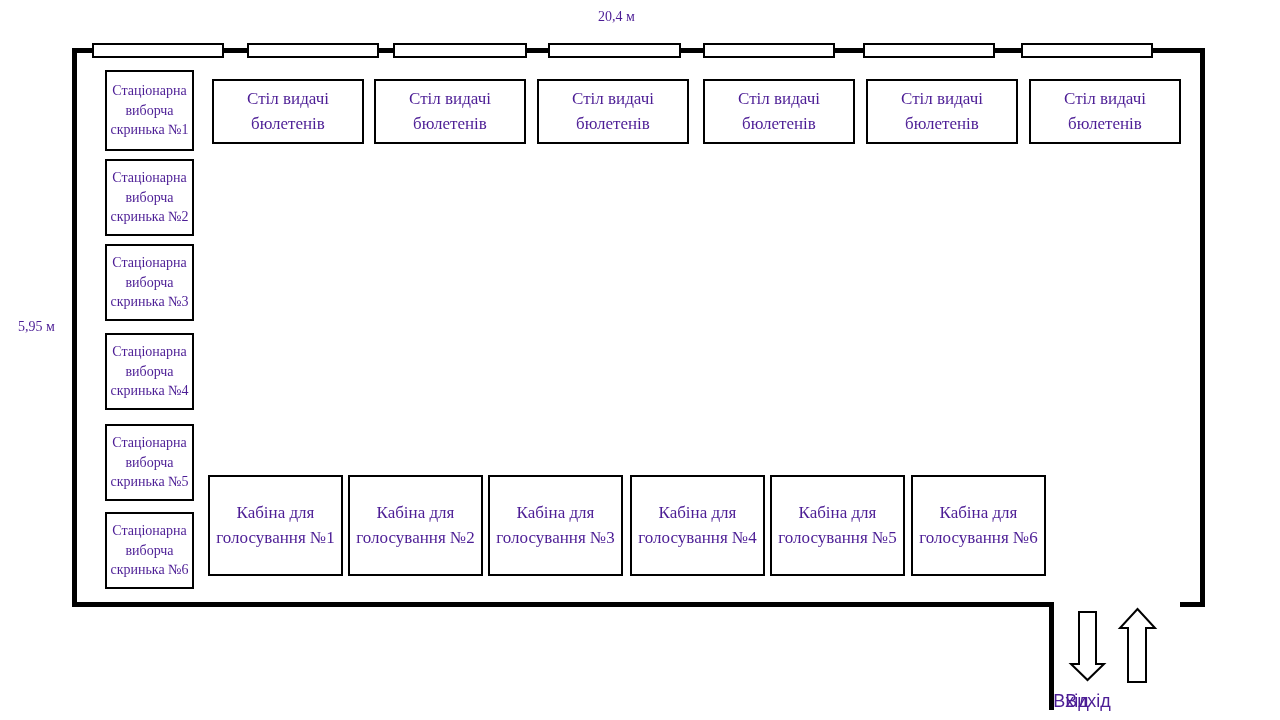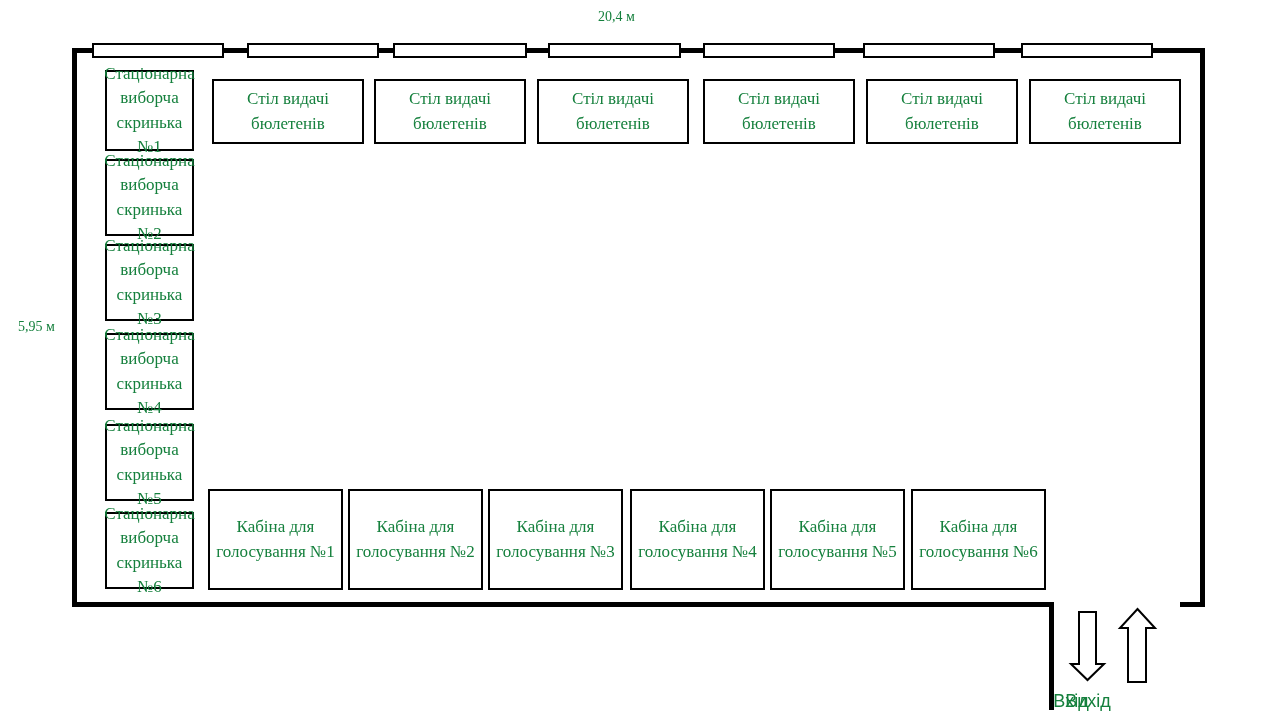--- a/index.html
+++ b/index.html
@@ -10,7 +10,7 @@
     height: 720px;
     background: #ffffff;
     font-family: "Liberation Serif", serif;
-    color: #15803d;
+    color: #4c1d95;
     overflow: hidden;
   }
   .wall { position: absolute; background: #000000; }

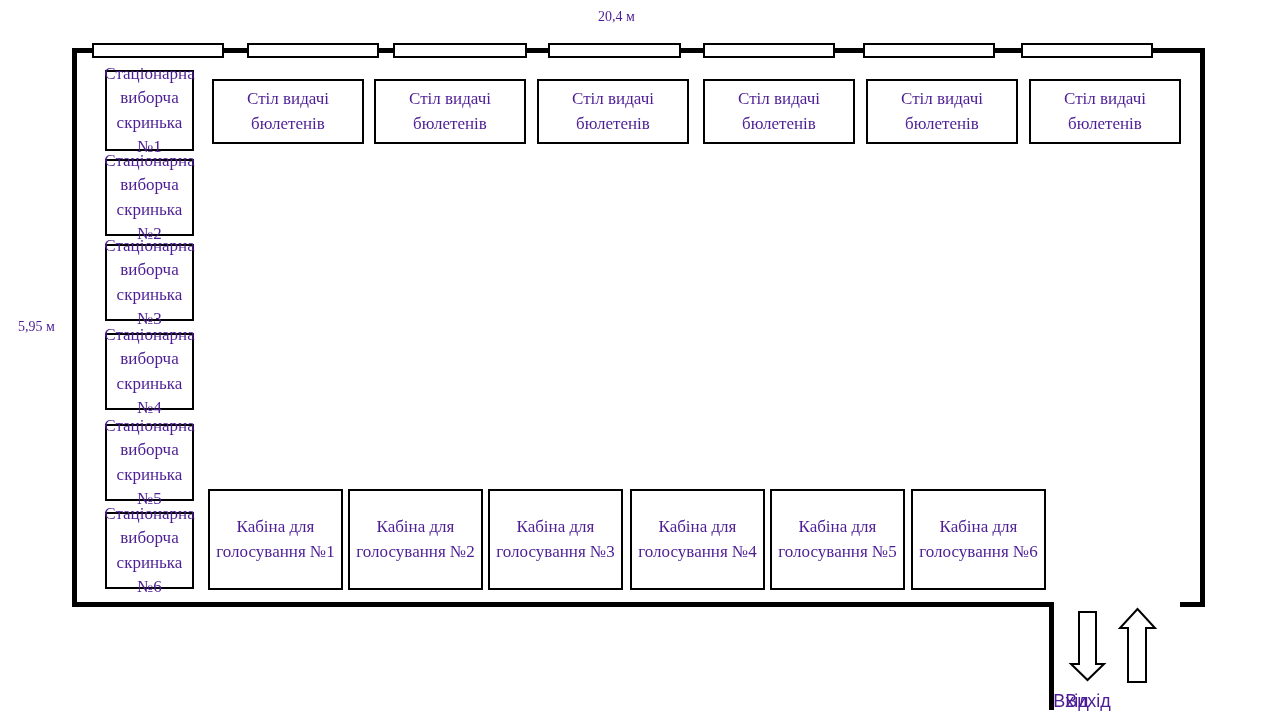--- a/index.html
+++ b/index.html
@@ -36,7 +36,7 @@
     left: 105px;
     width: 89px;
     height: 77px;
-    font-size: 17px;
+    font-size: 14px;
     line-height: 1.42;
   }
   .issue-table {

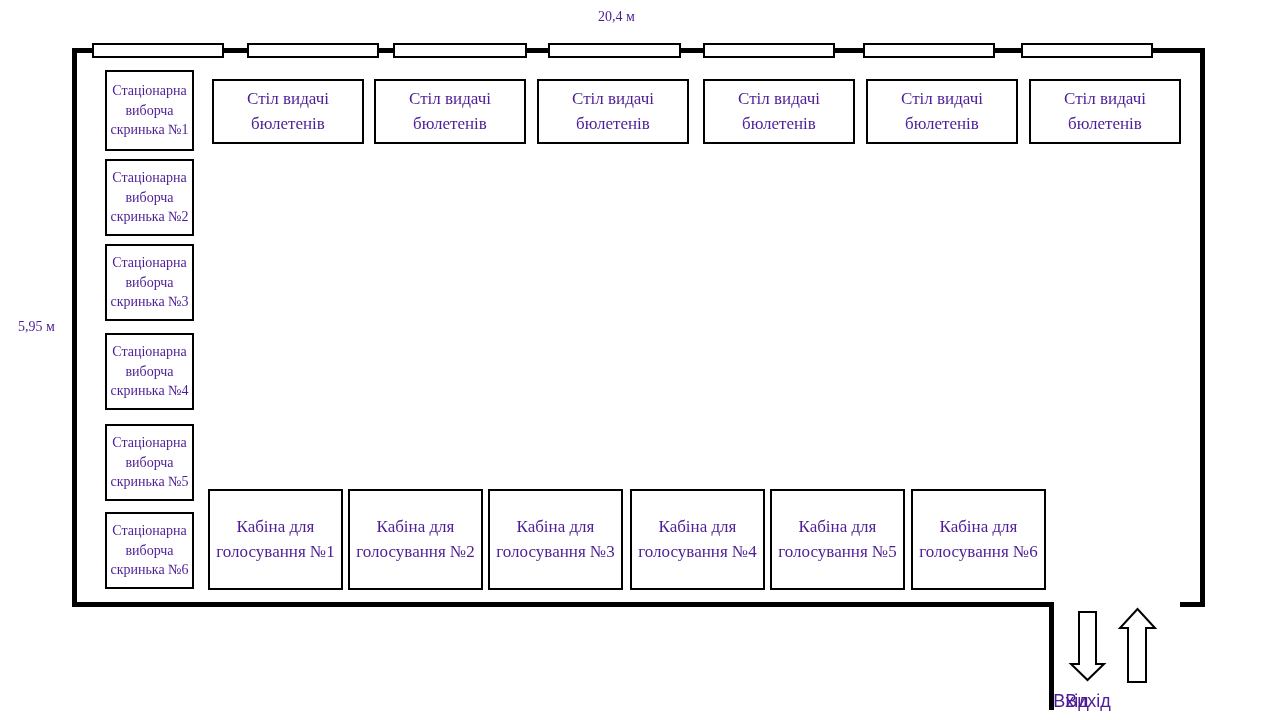--- a/index.html
+++ b/index.html
@@ -52,7 +52,6 @@
     height: 101px;
     font-size: 17px;
     line-height: 1.45;
-    margin-top: 14px;
   }
   .dim-label {
     position: absolute;

